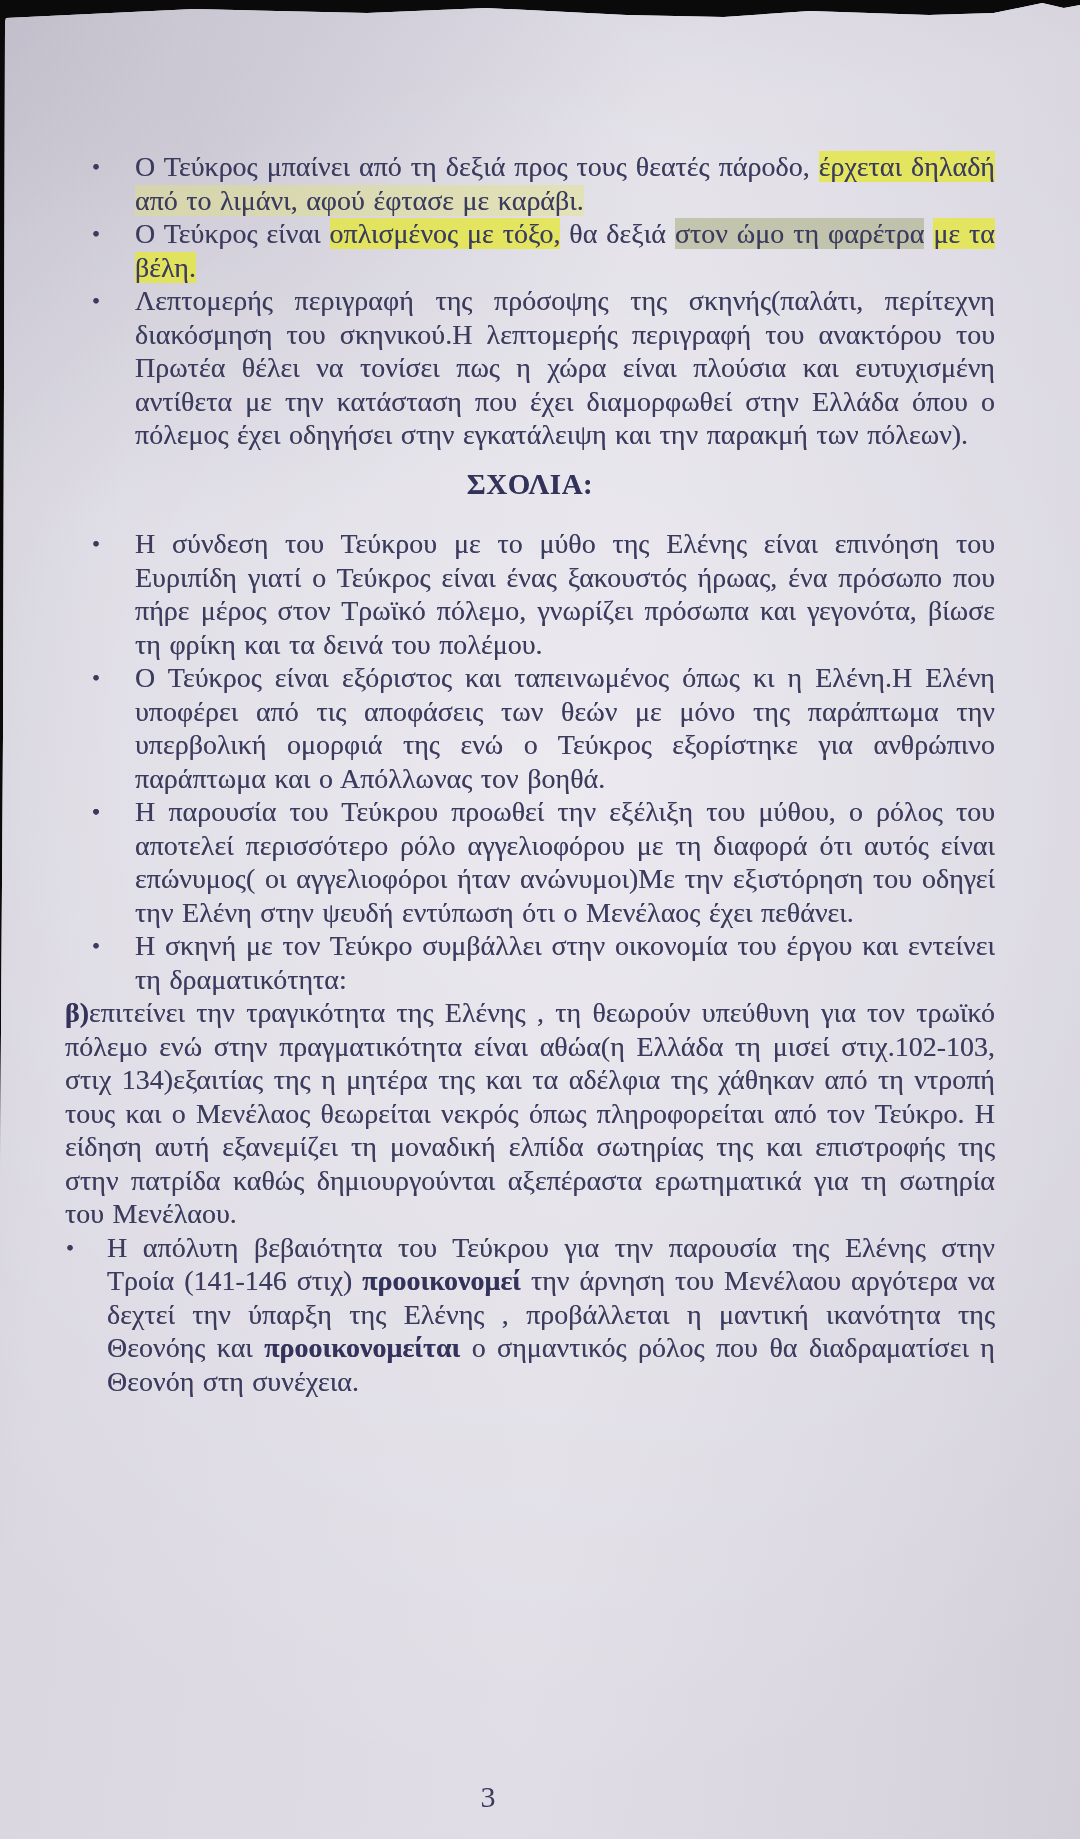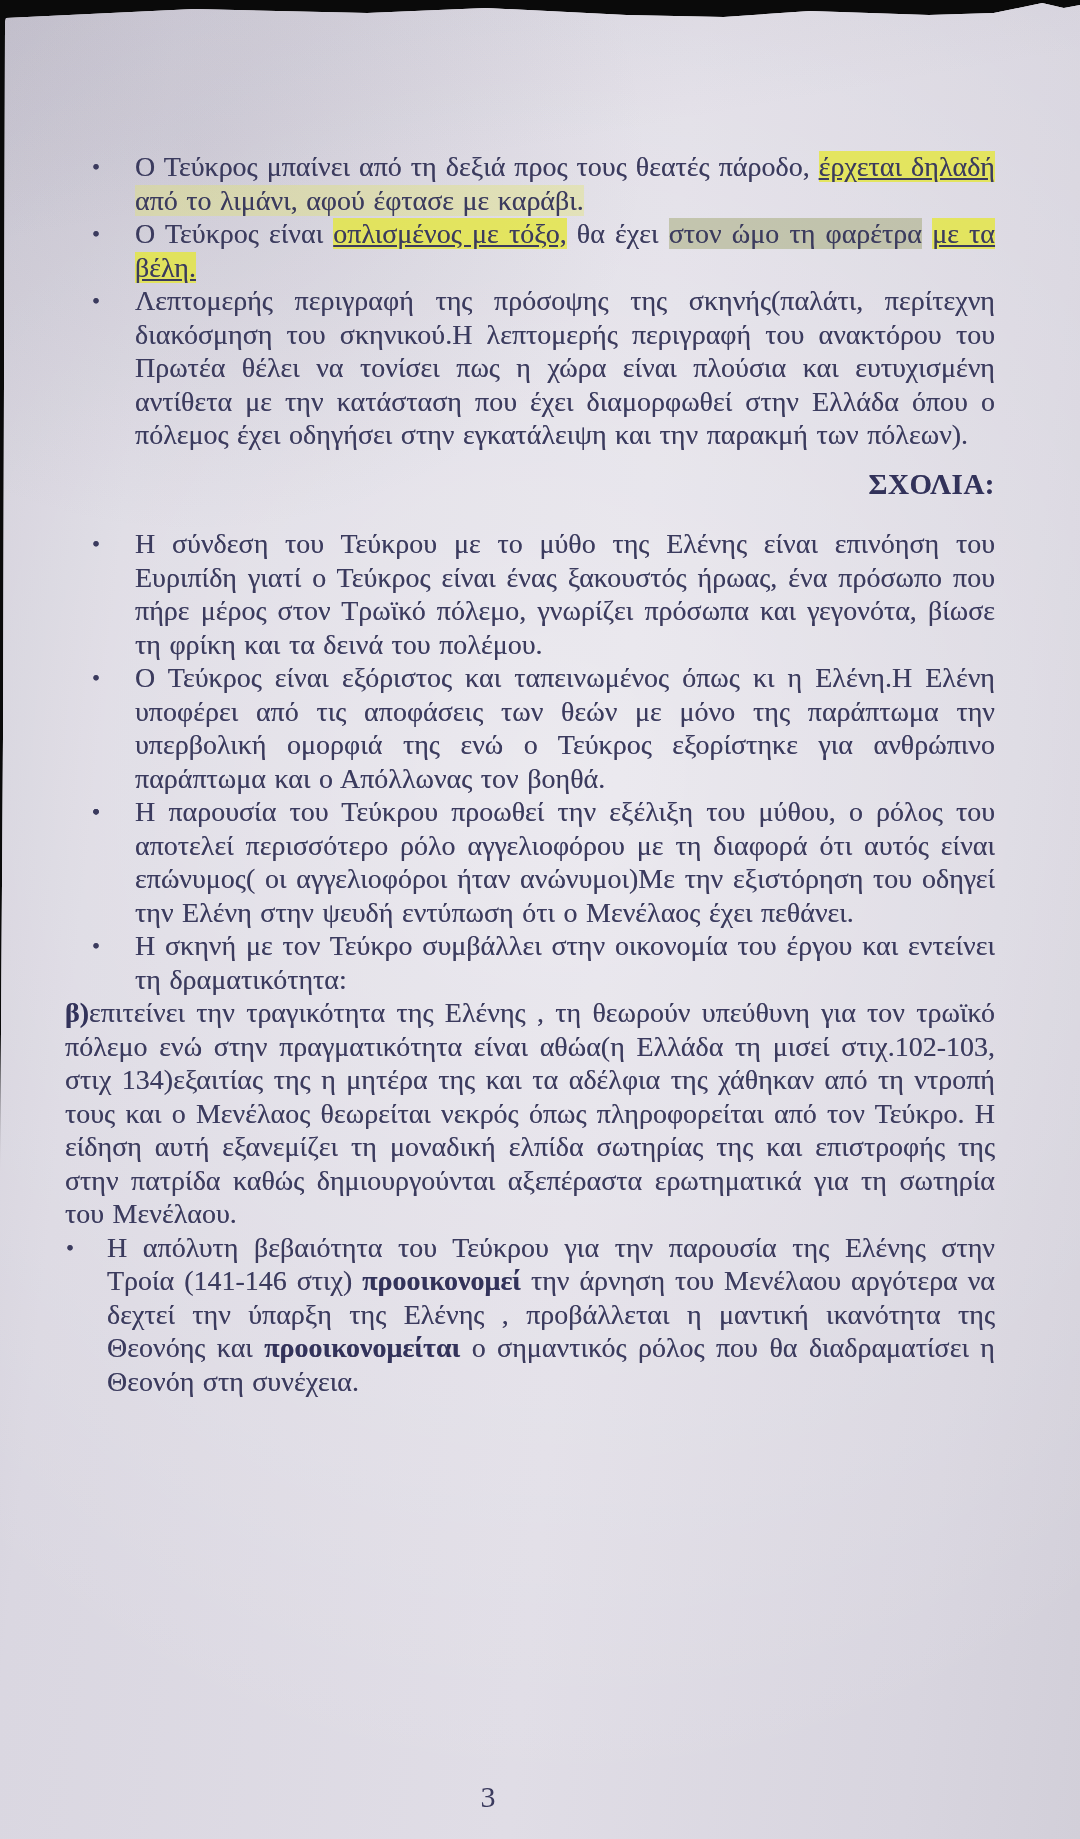--- a/index.html
+++ b/index.html
@@ -49,7 +49,7 @@
   .para{}
   .seg--bold{font-weight:bold;color:#32325a;}
   .seg--underline{text-underline-offset:5px;text-decoration-thickness:2px;}
-  .seg--highlight-strong{background:rgba(228,231,58,0.78); box-decoration-break:clone;text-decoration:underline; -webkit-box-decoration-break:clone;}
+  .seg--highlight-strong{background:rgba(228,231,58,0.78); box-decoration-break:clone; -webkit-box-decoration-break:clone;}
   .seg--highlight-light{background:rgba(228,231,90,0.33); box-decoration-break:clone; -webkit-box-decoration-break:clone;}
   .seg--highlight-olive{background:rgba(146,153,86,0.40); box-decoration-break:clone; -webkit-box-decoration-break:clone;}
   .page-number{

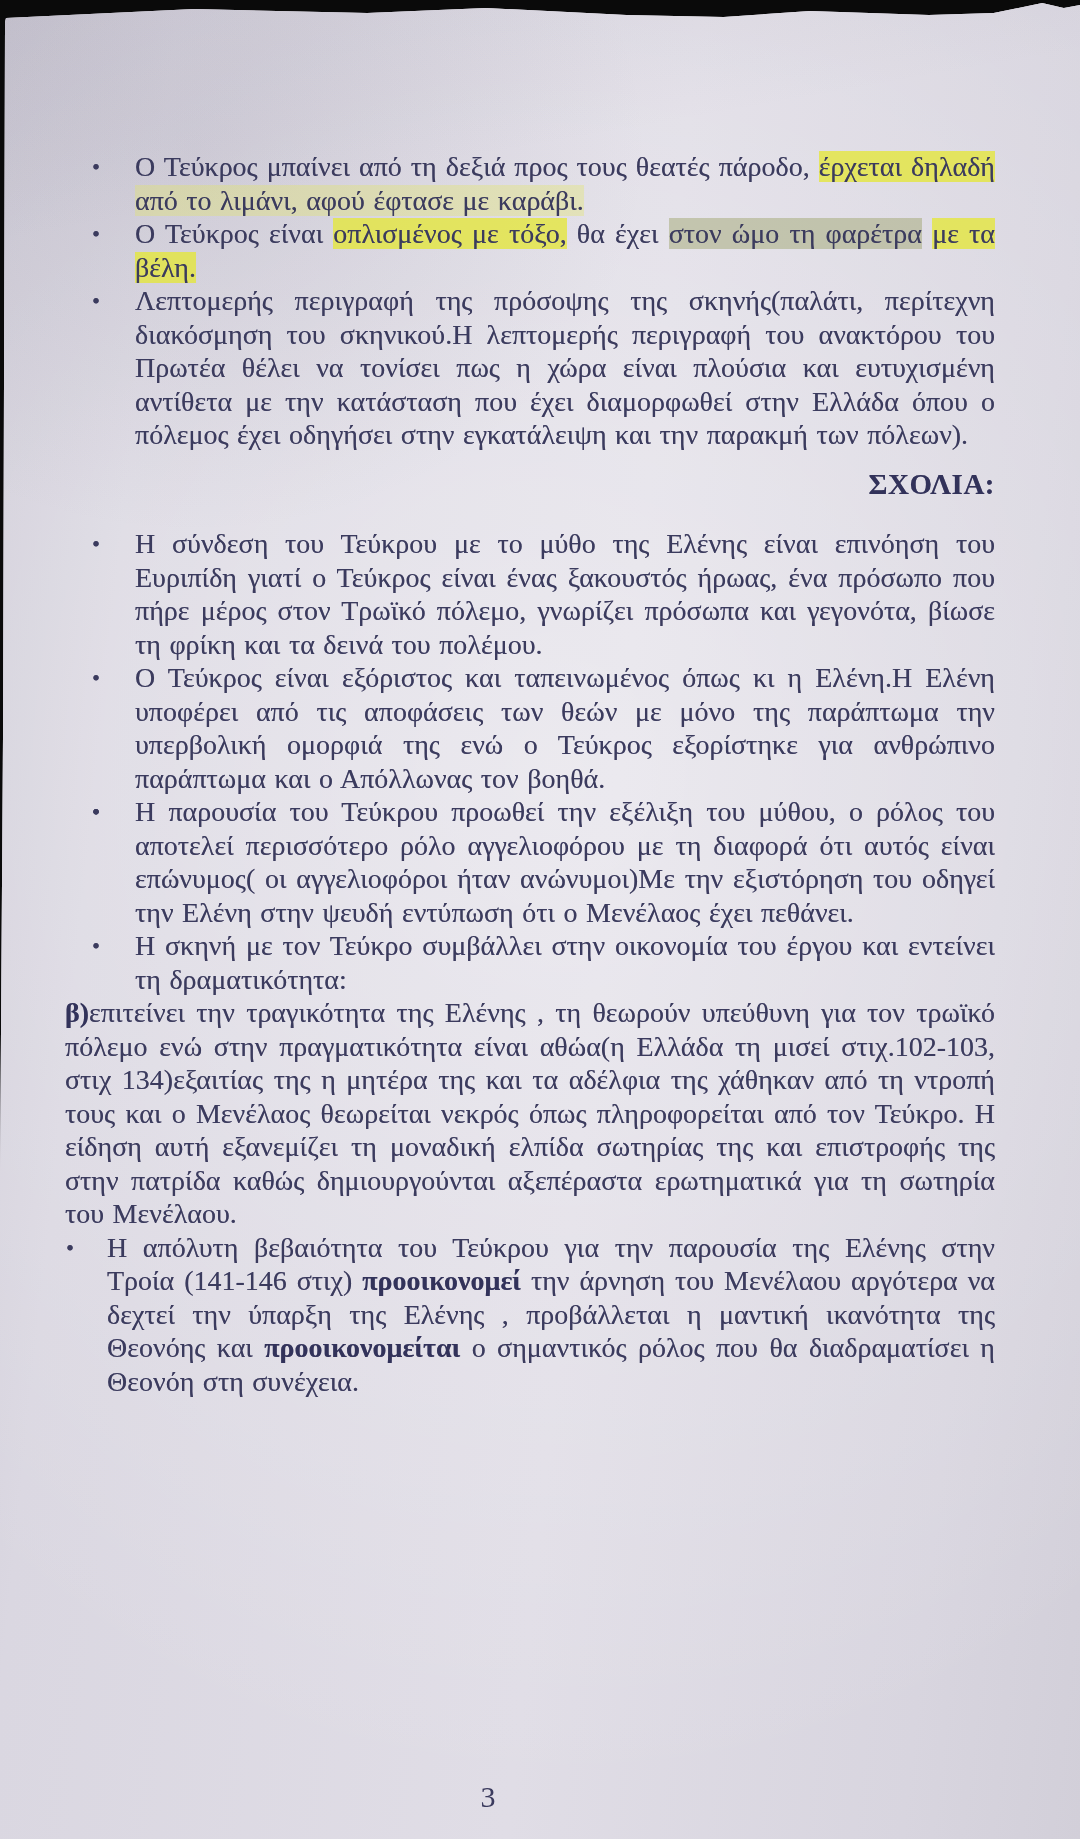--- a/index.html
+++ b/index.html
@@ -66,7 +66,7 @@
 
 <div class="content">
     <div class="bullet"><span class="marker">•</span><span class="seg seg--normal">Ο Τεύκρος μπαίνει από τη δεξιά προς τους θεατές πάροδο, </span><span class="seg seg--highlight-strong">έρχεται δηλαδή</span><span class="seg seg--highlight-light"> από το λιμάνι, αφού έφτασε με καράβι.</span></div>
-    <div class="bullet"><span class="marker">•</span><span class="seg seg--normal">Ο Τεύκρος είναι </span><span class="seg seg--highlight-strong">οπλισμένος με τόξο,</span><span class="seg seg--normal"> θα έχει </span><span class="seg seg--highlight-olive">στον ώμο τη φαρέτρα</span><span class="seg seg--normal"> </span><span class="seg seg--highlight-strong">με τα βέλη.</span></div>
+    <div class="bullet"><span class="marker">•</span><span class="seg seg--normal">Ο Τεύκρος είναι </span><span class="seg seg--highlight-strong">οπλισμένος με τόξο,</span><span class="seg seg--normal"> θα δεξιά </span><span class="seg seg--highlight-olive">στον ώμο τη φαρέτρα</span><span class="seg seg--normal"> </span><span class="seg seg--highlight-strong">με τα βέλη.</span></div>
     <div class="bullet"><span class="marker">•</span><span class="seg seg--normal">Λεπτομερής περιγραφή της πρόσοψης της σκηνής(παλάτι, περίτεχνη διακόσμηση του σκηνικού.Η λεπτομερής περιγραφή του ανακτόρου του Πρωτέα θέλει να τονίσει πως η χώρα είναι πλούσια και ευτυχισμένη αντίθετα με την κατάσταση που έχει διαμορφωθεί στην Ελλάδα όπου ο πόλεμος έχει οδηγήσει στην εγκατάλειψη και την παρακμή των πόλεων).</span></div>
     <div class="heading"><span class="seg seg--bold">ΣΧΟΛΙΑ:</span></div>
     <div class="bullet"><span class="marker">•</span><span class="seg seg--normal">Η σύνδεση του Τεύκρου με το μύθο της Ελένης είναι επινόηση του Ευριπίδη γιατί ο Τεύκρος είναι ένας ξακουστός ήρωας, ένα πρόσωπο που πήρε μέρος στον Τρωϊκό πόλεμο, γνωρίζει πρόσωπα και γεγονότα, βίωσε τη φρίκη και τα δεινά του πολέμου.</span></div>

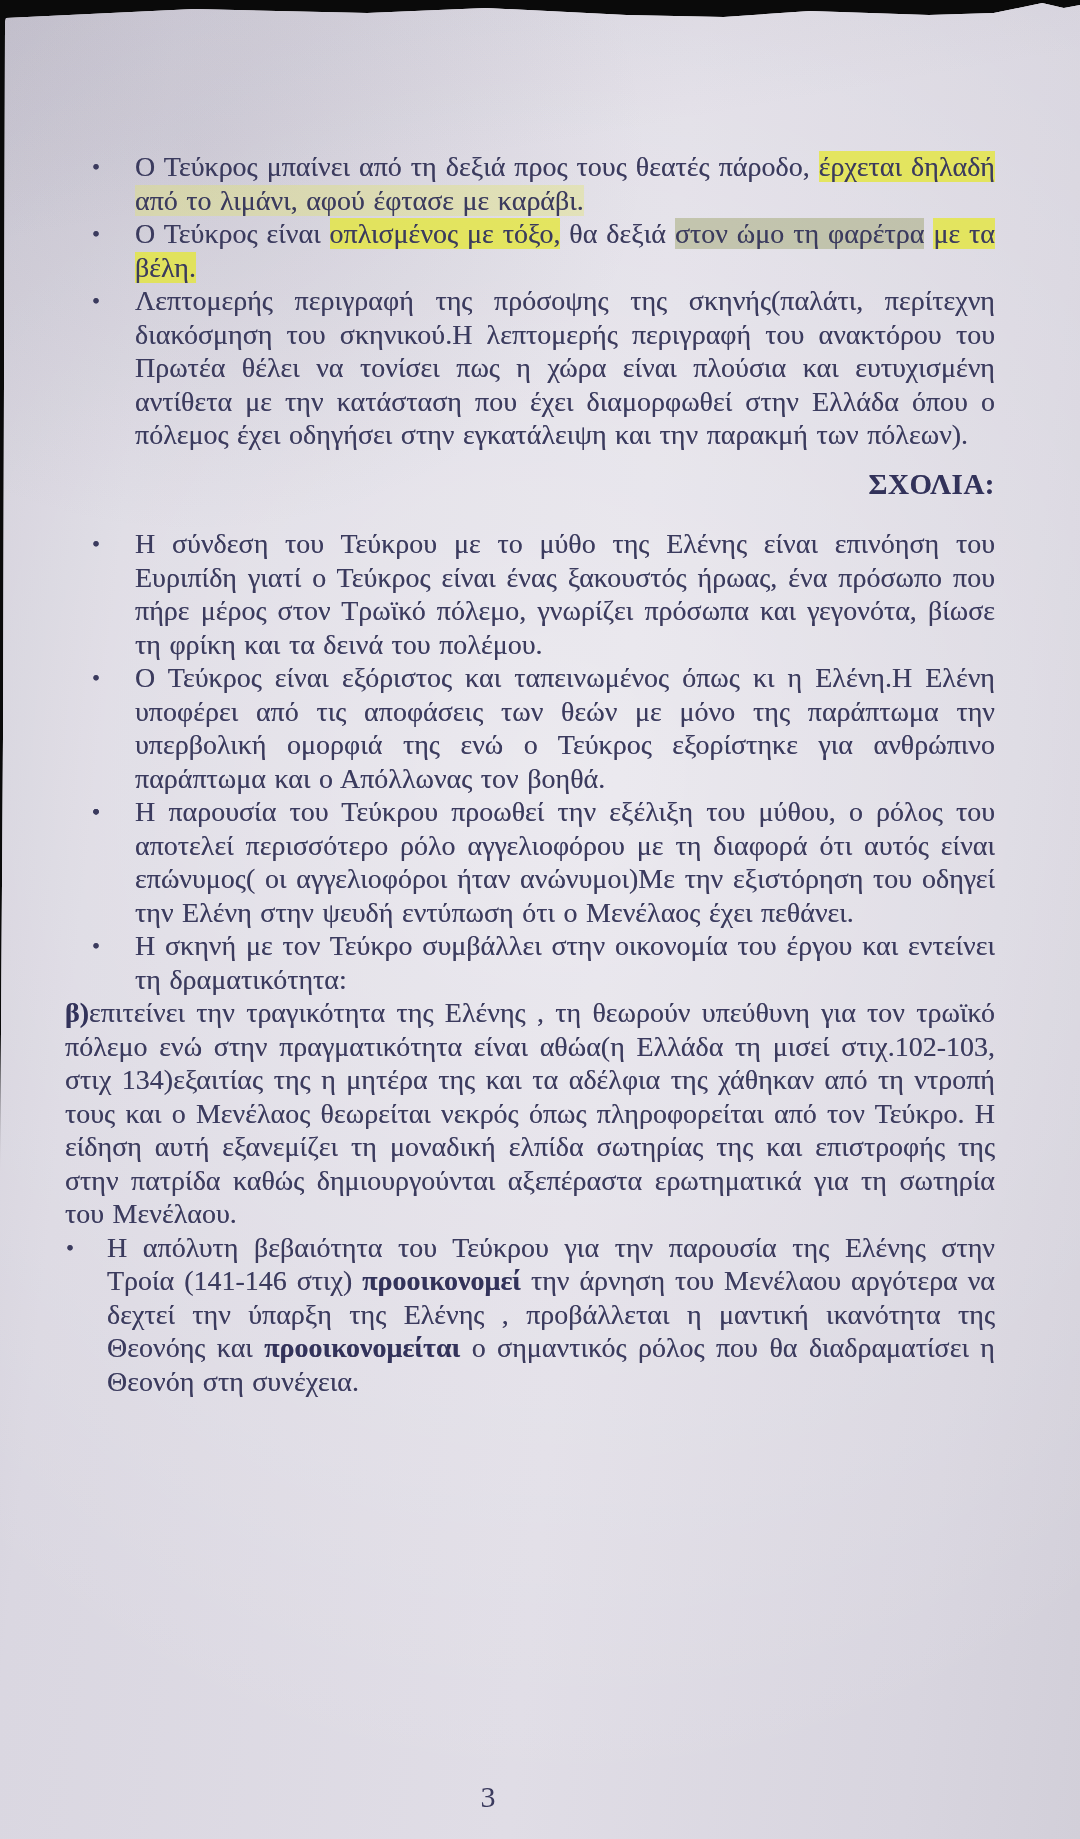--- a/index.html
+++ b/index.html
@@ -44,7 +44,7 @@
     font-weight:bold;color:#33335c;
     font-size:29px;letter-spacing:0.5px;
     margin:16px 0 26px 0;
-    text-align:right;
+    text-align:center;
   }
   .para{}
   .seg--bold{font-weight:bold;color:#32325a;}

